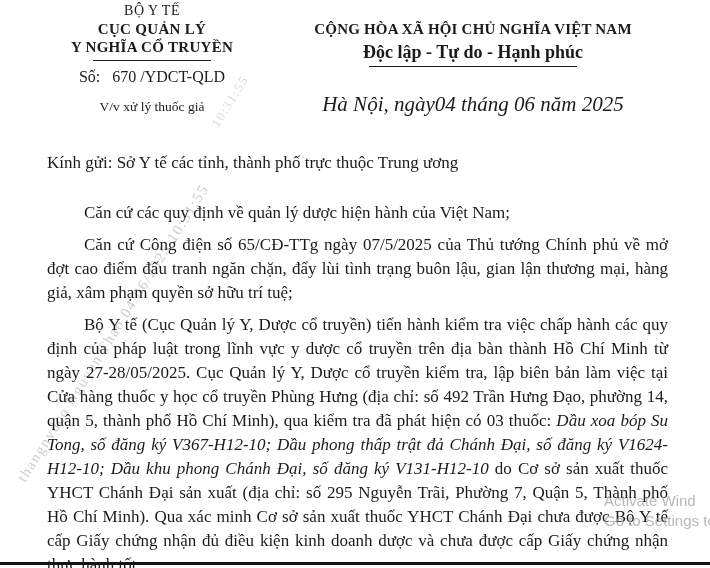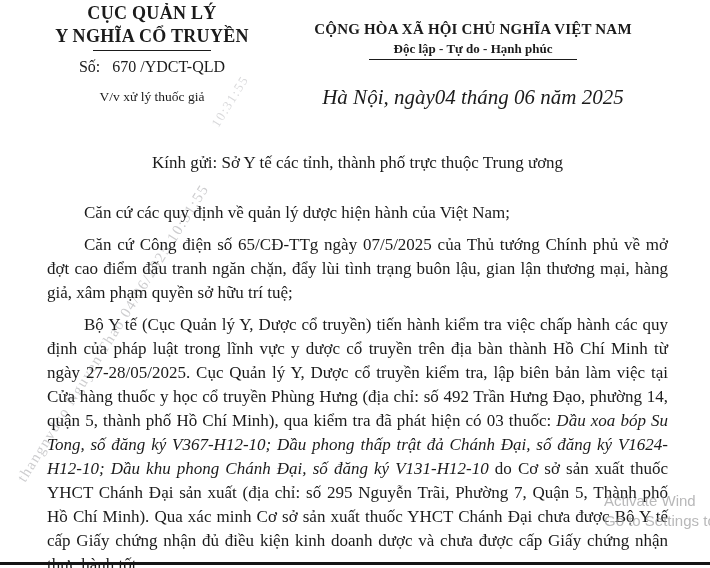--- a/index.html
+++ b/index.html
@@ -94,6 +94,7 @@
   <div class="stamp-wm stamp-wm-2">10:31:55</div>
 
   <div class="header-left">
+    <div class="hl-ministry">BỘ Y TẾ</div>
     <div class="hl-dept">CỤC QUẢN LÝ</div>
     <div class="hl-dept">Y NGHĨA CỔ TRUYỀN</div>
     <div class="hl-underline"></div>

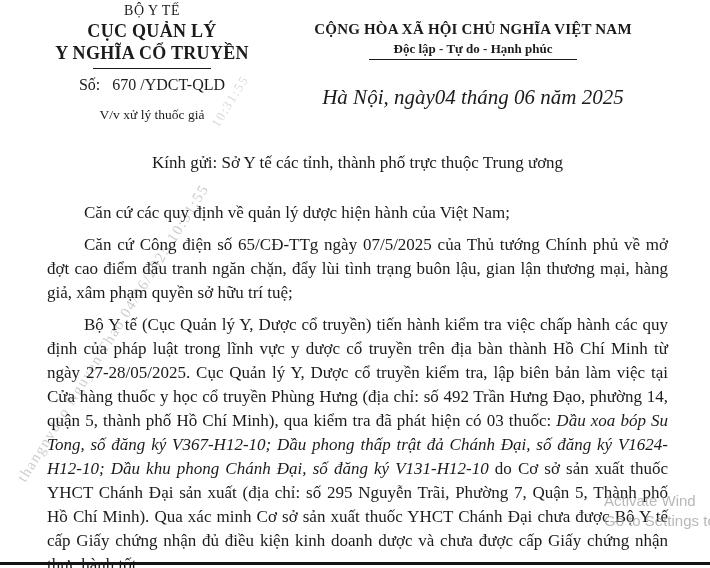--- a/index.html
+++ b/index.html
@@ -22,7 +22,7 @@
     line-height: 1.25;
   }
   .hl-ministry   { font-size: 14px; letter-spacing: .5px; }
-  .hl-dept       { font-size: 18px; font-weight: bold; letter-spacing: .3px; text-align: center; }
+  .hl-dept       { font-size: 15px; font-weight: bold; letter-spacing: .3px; text-align: center; }
   .hl-underline  { width: 118px; height: 0; border-bottom: 1.5px solid #1b1b1b; margin: 3px auto 6px auto; }
   .hl-number     { font-size: 16px; white-space: pre; }
   .hl-subject    { font-size: 13.5px; margin-top: 12px; }

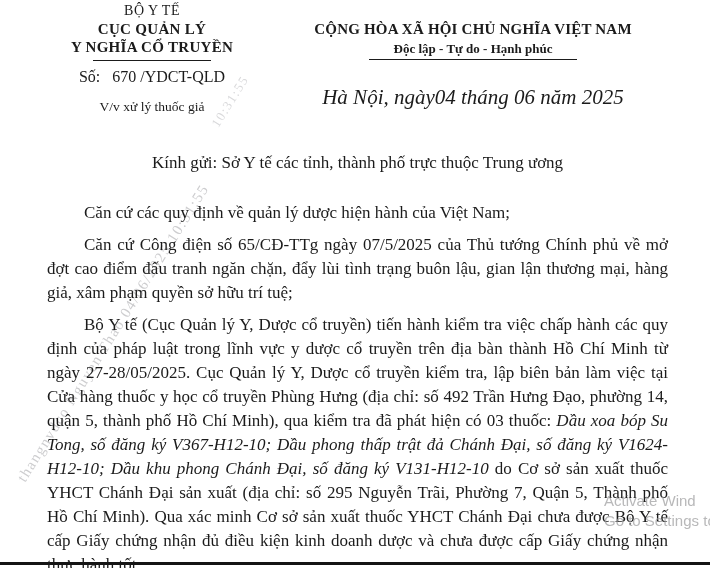--- a/index.html
+++ b/index.html
@@ -35,7 +35,7 @@
     line-height: 1.3;
   }
   .hr-nation     { font-size: 15px; font-weight: bold; letter-spacing: .2px; }
-  .hr-motto      { font-size: 13px; font-weight: bold; margin-top: 1px; }
+  .hr-motto      { font-size: 18px; font-weight: bold; margin-top: 1px; }
   .hr-underline  { width: 208px; height: 0; border-bottom: 1.5px solid #1b1b1b; margin: 2px auto 0 auto; }
   .hr-date       { font-size: 21px; font-style: italic; margin-top: 24px; white-space: pre; }
 

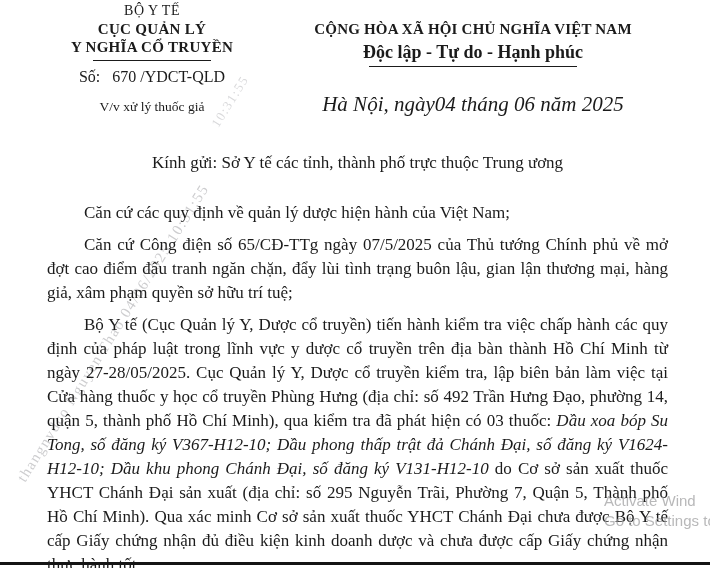--- a/index.html
+++ b/index.html
@@ -48,7 +48,7 @@
     line-height: 24px;
     text-align: justify;
   }
-  .recipient { text-align: center; margin: 0 0 26px 0; }
+  .recipient { text-align: left; margin: 0 0 26px 0; }
   .doc-body p { margin: 8px 0 0 0; text-indent: 37px; }
   .seg-italic { font-style: italic; }
 

